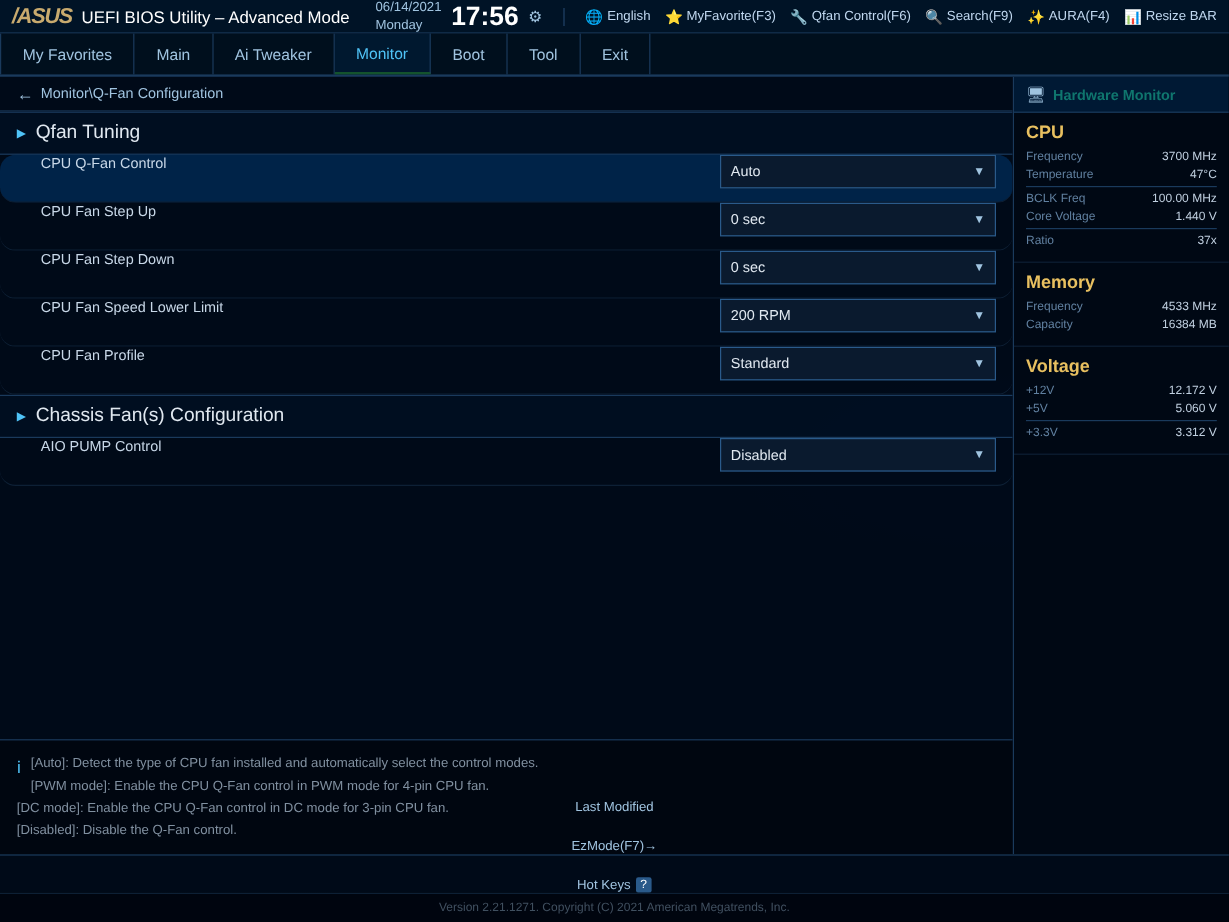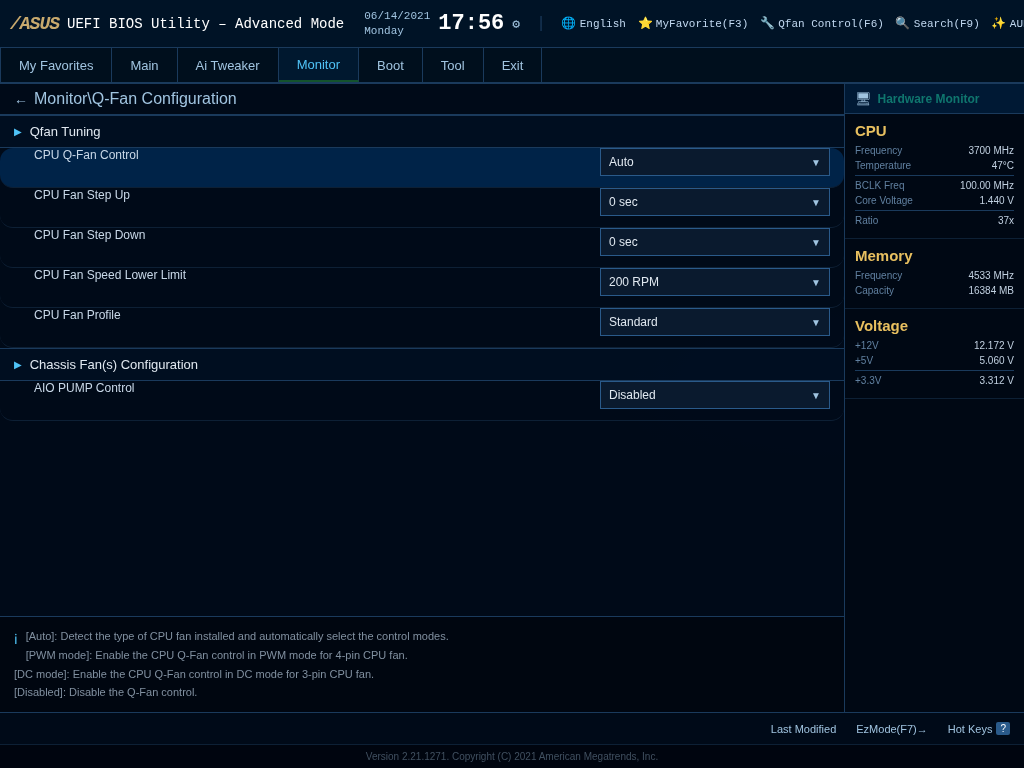--- a/index.html
+++ b/index.html
@@ -38,9 +38,8 @@
       background: rgba(0,20,40,0.95);
       border-bottom: 1px solid #1a3a5c;
       padding: 0 10px;
-      height: 48px;
+      height: 28px;
       flex-shrink: 0;
-      font-family: Liberation Mono, monospace;
     }
 
     .asus-logo {

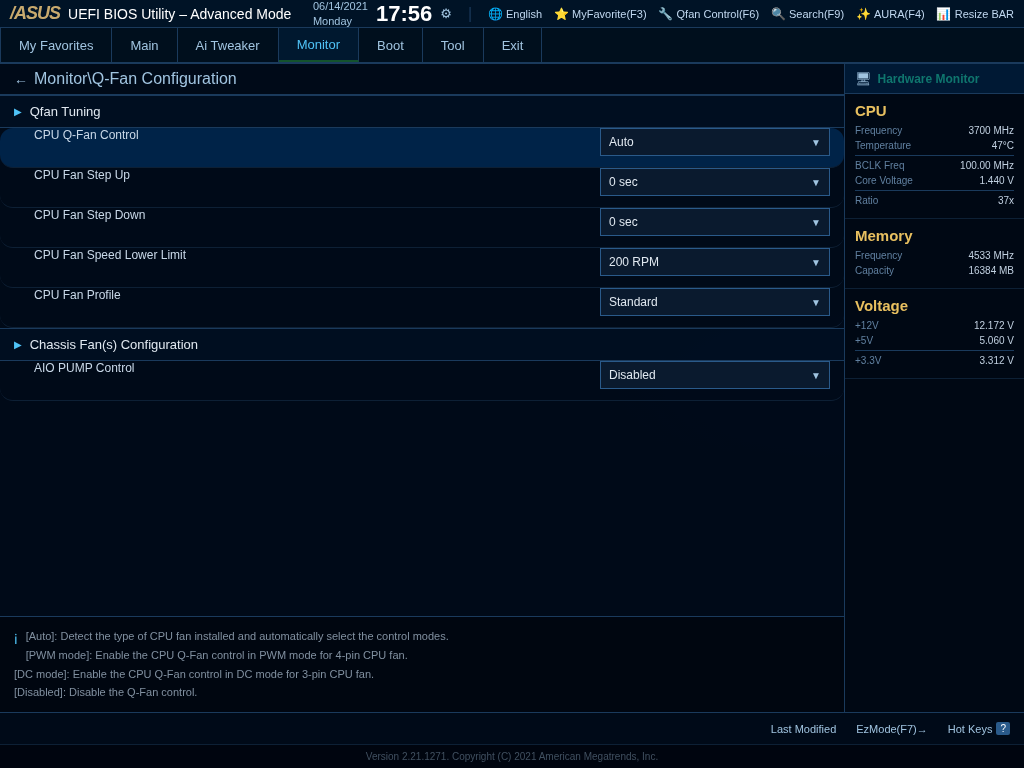--- a/index.html
+++ b/index.html
@@ -172,7 +172,7 @@
 
     .breadcrumb-text {
       color: #a0c4e0;
-      font-size: 16px;
+      font-size: 12px;
     }
 
     .config-area {

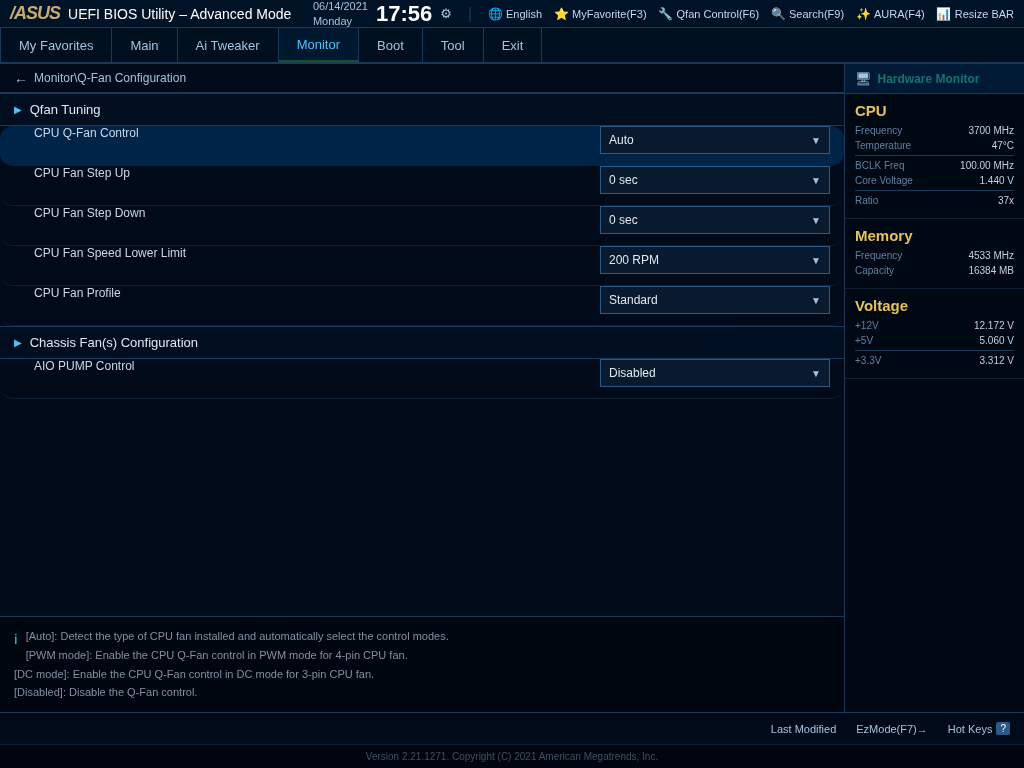--- a/index.html
+++ b/index.html
@@ -200,7 +200,7 @@
 
     .section-label {
       color: #e0e8f0;
-      font-size: 13px;
+      font-size: 16px;
       font-weight: 500;
     }
 

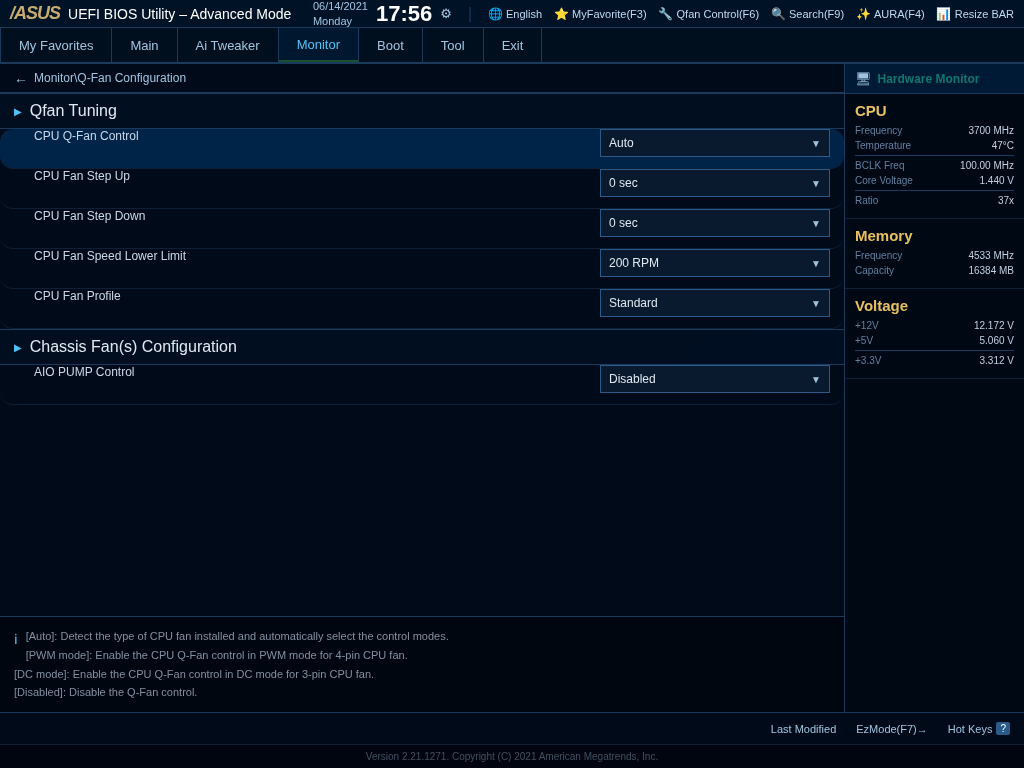--- a/index.html
+++ b/index.html
@@ -346,6 +346,7 @@
       padding: 0 14px;
       gap: 20px;
       flex-shrink: 0;
+      flex-direction: column;
     }
 
     .footer-btn {

